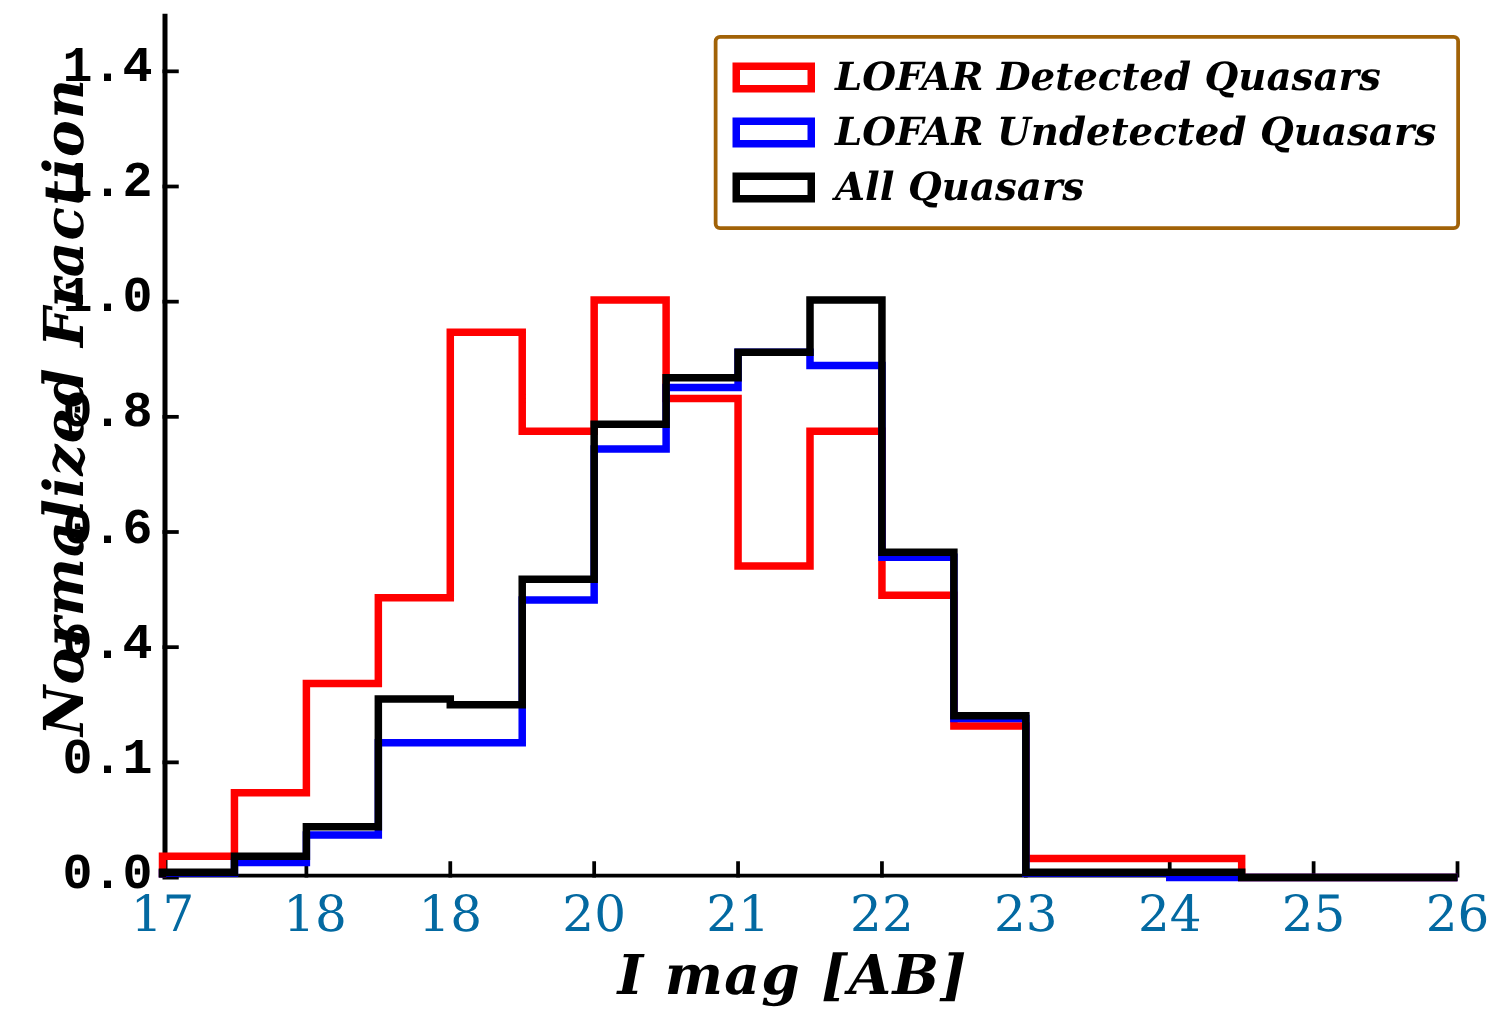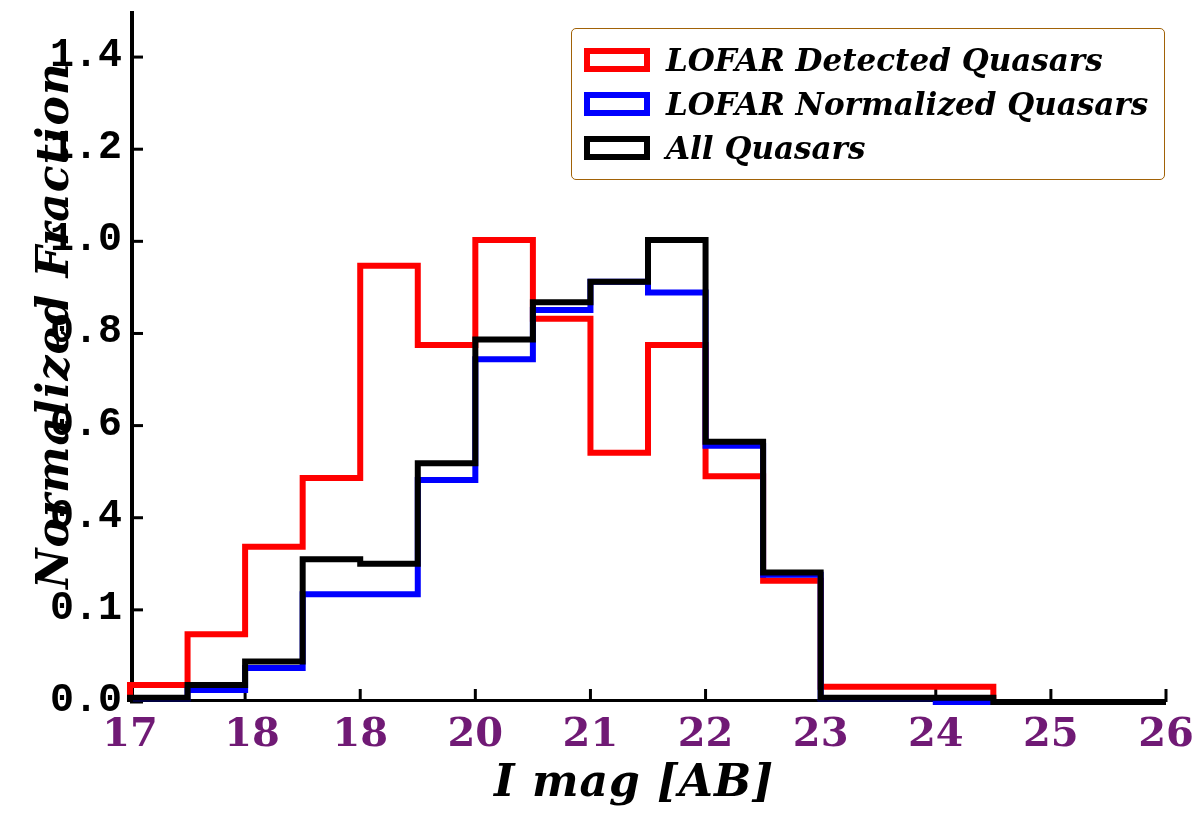--- a/index.html
+++ b/index.html
@@ -78,7 +78,7 @@
     position:absolute;
     left:571px; top:28px;
     background:#fff;
-    border:1px solid #a16207;
+    border:3px solid #a16207;
     border-radius:5px;
     padding:9px 16px 9px 12px;
     box-sizing:border-box;

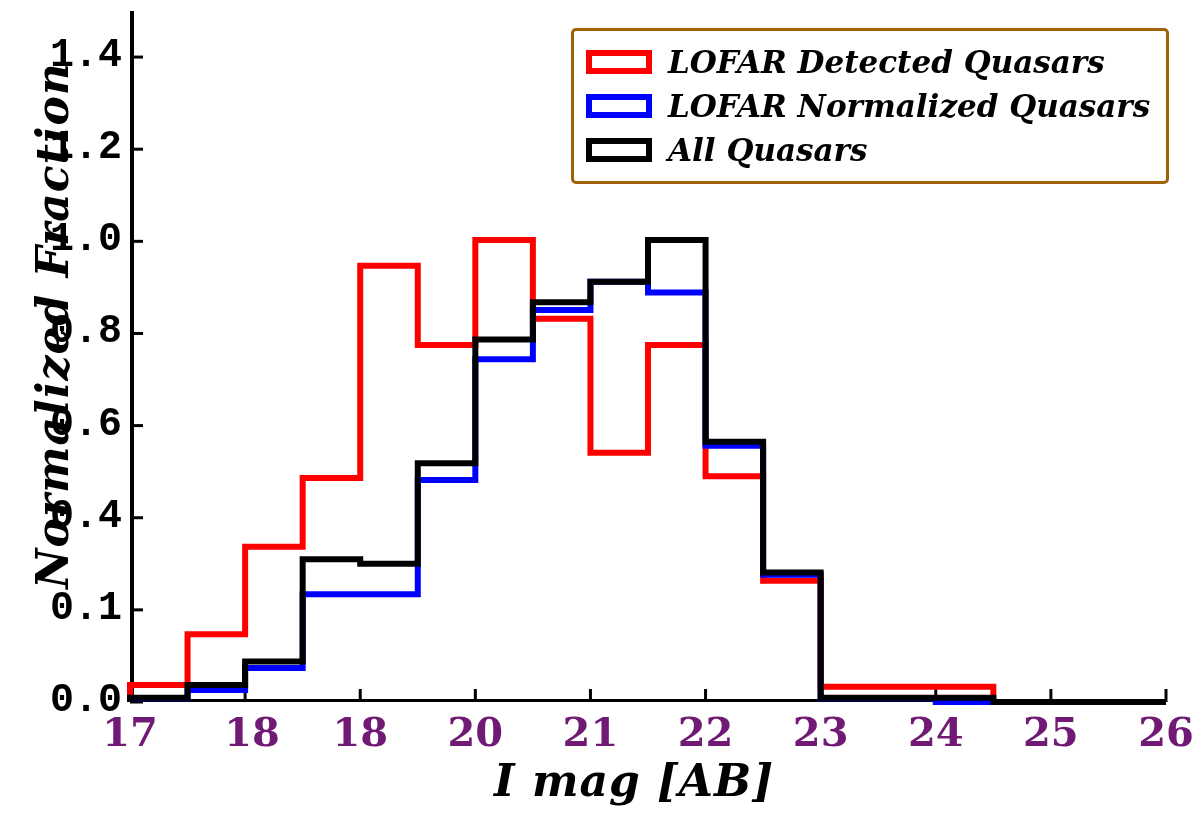--- a/index.html
+++ b/index.html
@@ -165,7 +165,7 @@
     </div>
     <div class="legend-row">
       <span class="legend-swatch" style="border: 6px solid rgb(0, 0, 255);"></span>
-      <span class="legend-label">LOFAR Normalized Quasars</span>
+      <span class="legend-label">LOFAR Undetected Quasars</span>
     </div>
     <div class="legend-row">
       <span class="legend-swatch" style="border: 6px solid rgb(0, 0, 0);"></span>

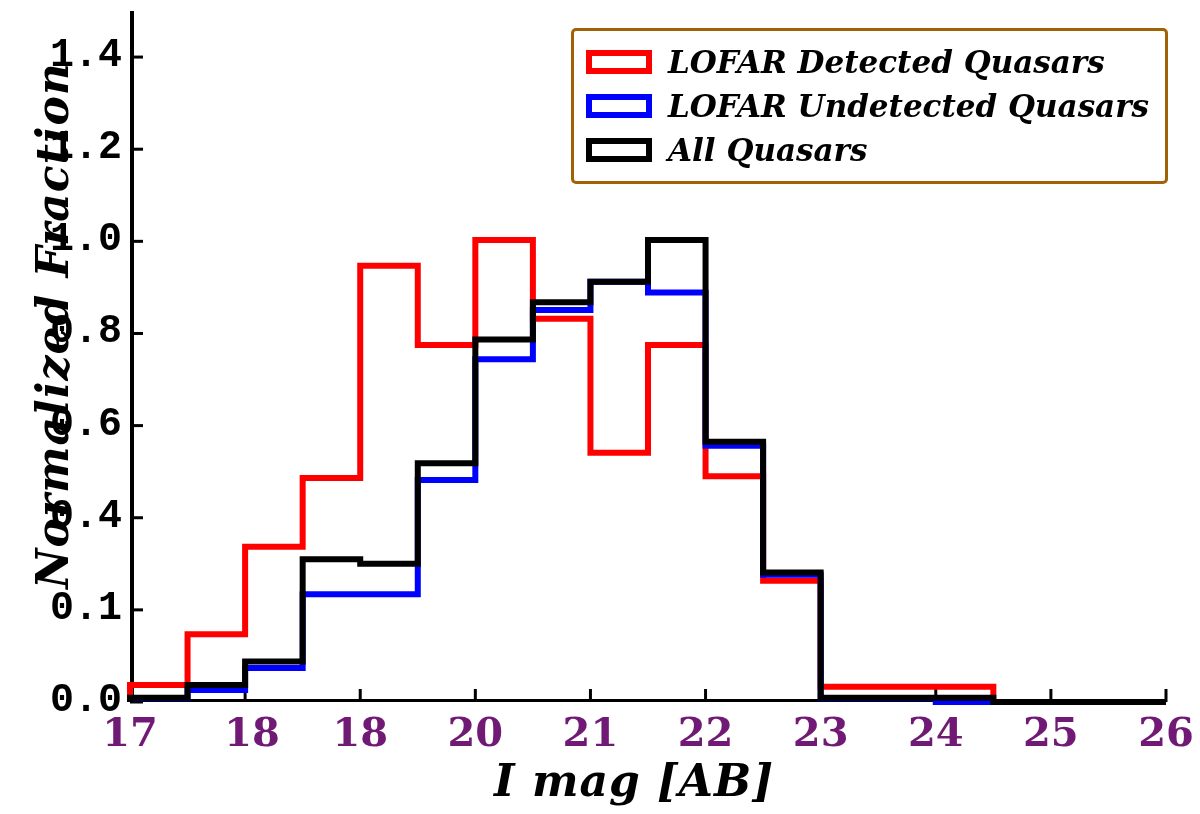--- a/index.html
+++ b/index.html
@@ -35,9 +35,9 @@
     top:712px;
     transform:translateX(-50%);
     font-family:"DejaVu Serif",serif;
-    font-weight:bold;
+    font-weight:normal;
     font-size:40px;
-    color:#701a75;
+    color:#0369a1;
     line-height:1;
     white-space:nowrap;
   }

